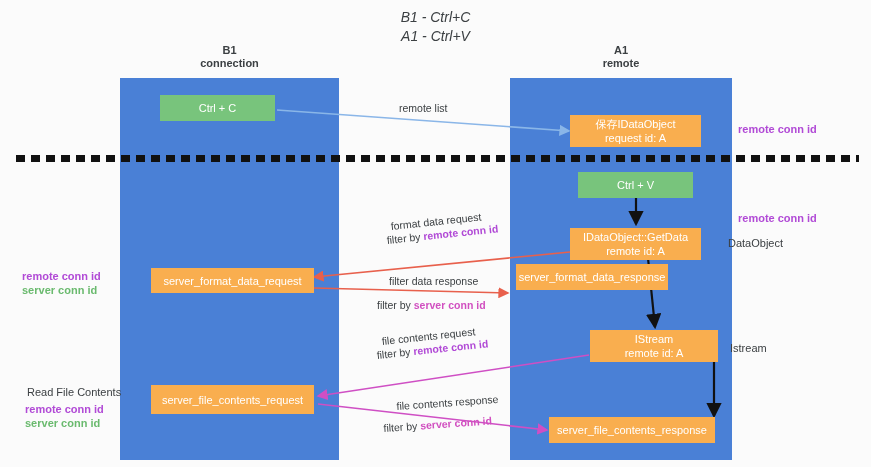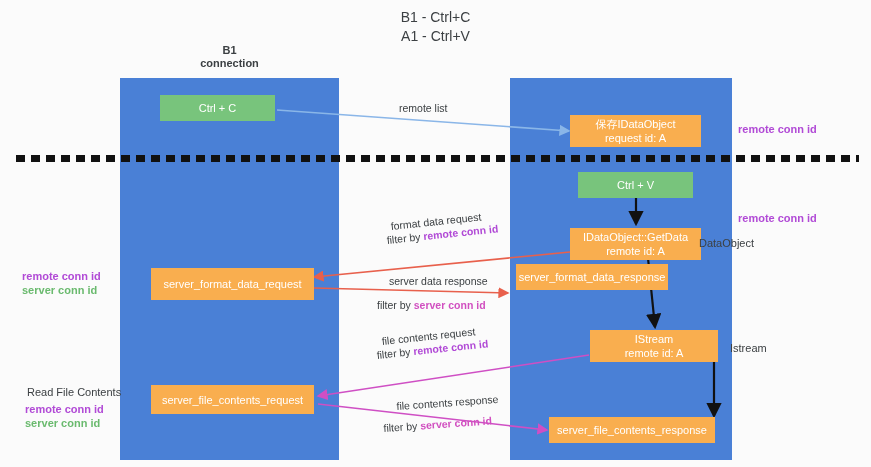--- a/index.html
+++ b/index.html
@@ -25,6 +25,7 @@
     color: #3c4043;
     line-height: 19px;
     white-space: pre-line;
+    font-style: italic;
   }
   
   .col-head {

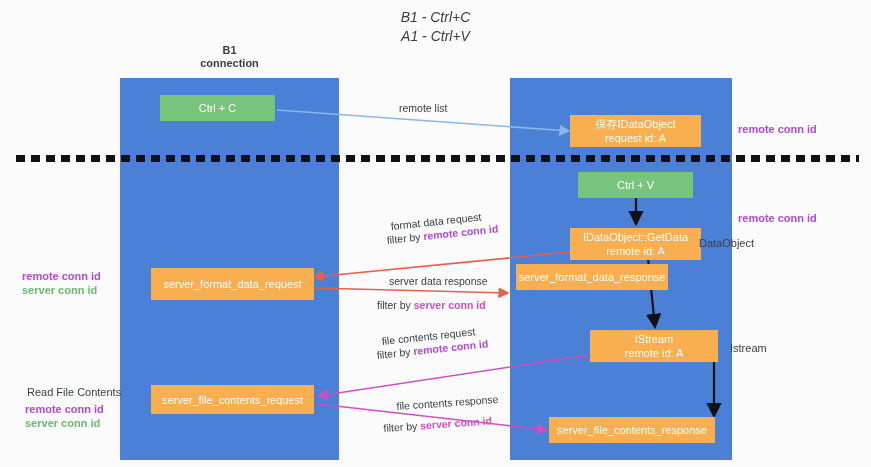--- a/index.html
+++ b/index.html
@@ -113,6 +113,8 @@
 
   <div class="col-head left">B1
 connection</div>
+  <div class="col-head right">A1
+remote</div>
 
   <div class="lane left"></div>
   <div class="lane right"></div>

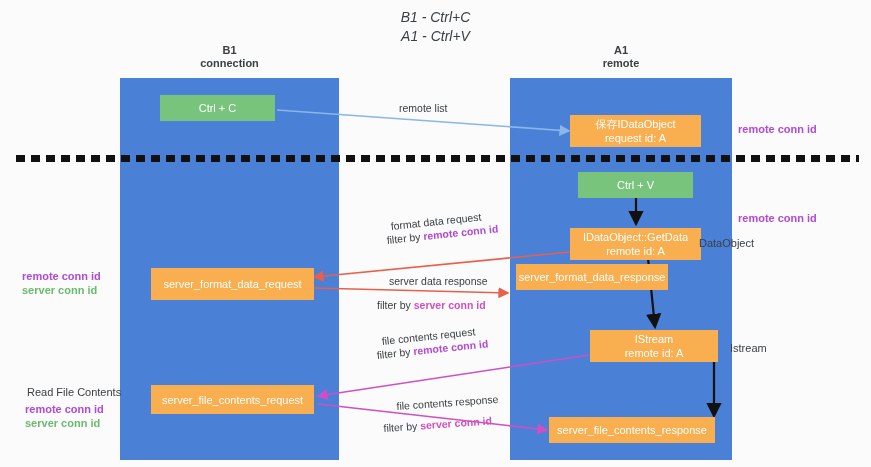--- a/index.html
+++ b/index.html
@@ -201,7 +201,7 @@
 
   <div class="lbl purple" style="left:738px; top:211px;">remote conn id</div>
 
-  <div class="lbl plain" style="left:699px; top:236px;">DataObject</div>
+  <div class="lbl plain" style="left:728px; top:236px;">DataObject</div>
 
   <div class="lbl plain" style="left:730px; top:341px;">Istream</div>
 

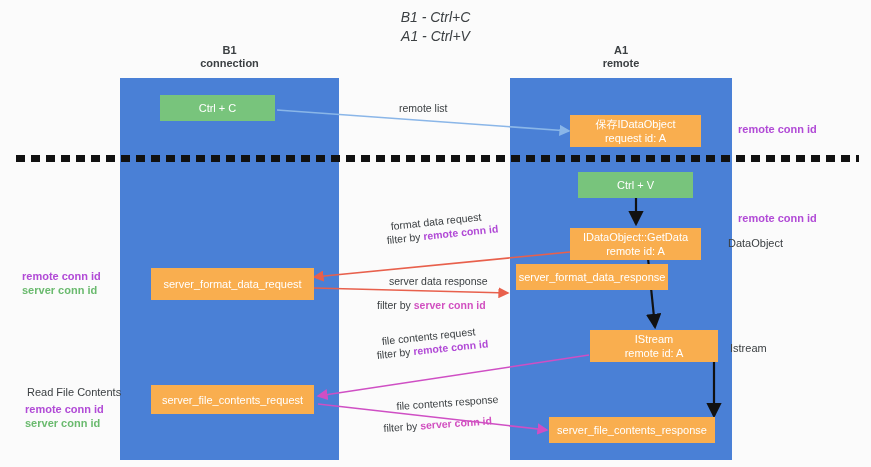--- a/index.html
+++ b/index.html
@@ -156,7 +156,7 @@
 
   <div class="box green" style="left:160px; top:95px; width:115px; height:26px;">Ctrl + C</div>
 
-  <div class="box orange" style="left:151px; top:268px; width:163px; height:32px;">server_format_data_request</div>
+  <div class="box orange" style="left:151px; top:268px; width:163px; height:25px;">server_format_data_request</div>
 
   <div class="box orange" style="left:151px; top:385px; width:163px; height:29px;">server_file_contents_request</div>
 

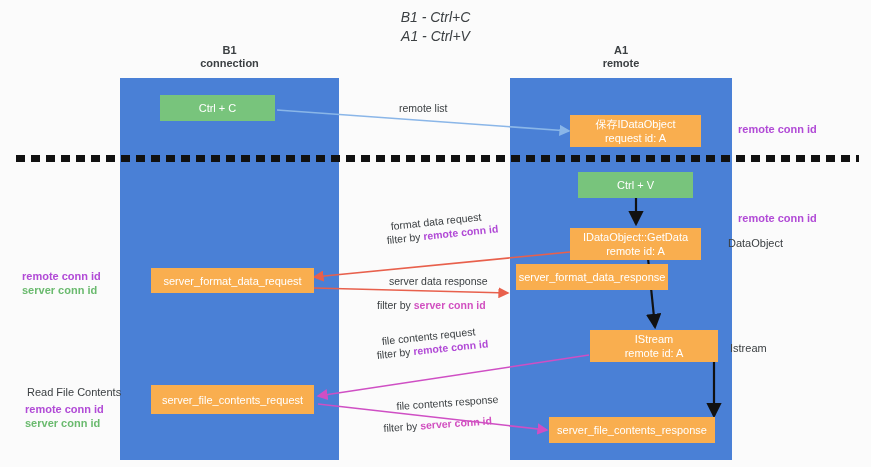--- a/index.html
+++ b/index.html
@@ -182,7 +182,7 @@
     <span>filter by </span><span class="pp">remote conn id</span>
   </div>
 
-  <div class="cap" style="left:389px; top:274px;">server data response</div>
+  <div class="cap" style="left:389px; top:274px;">filter data response</div>
   <div class="cap" style="left:377px; top:298px;">
     <span>filter by </span><span class="pk">server conn id</span>
   </div>

